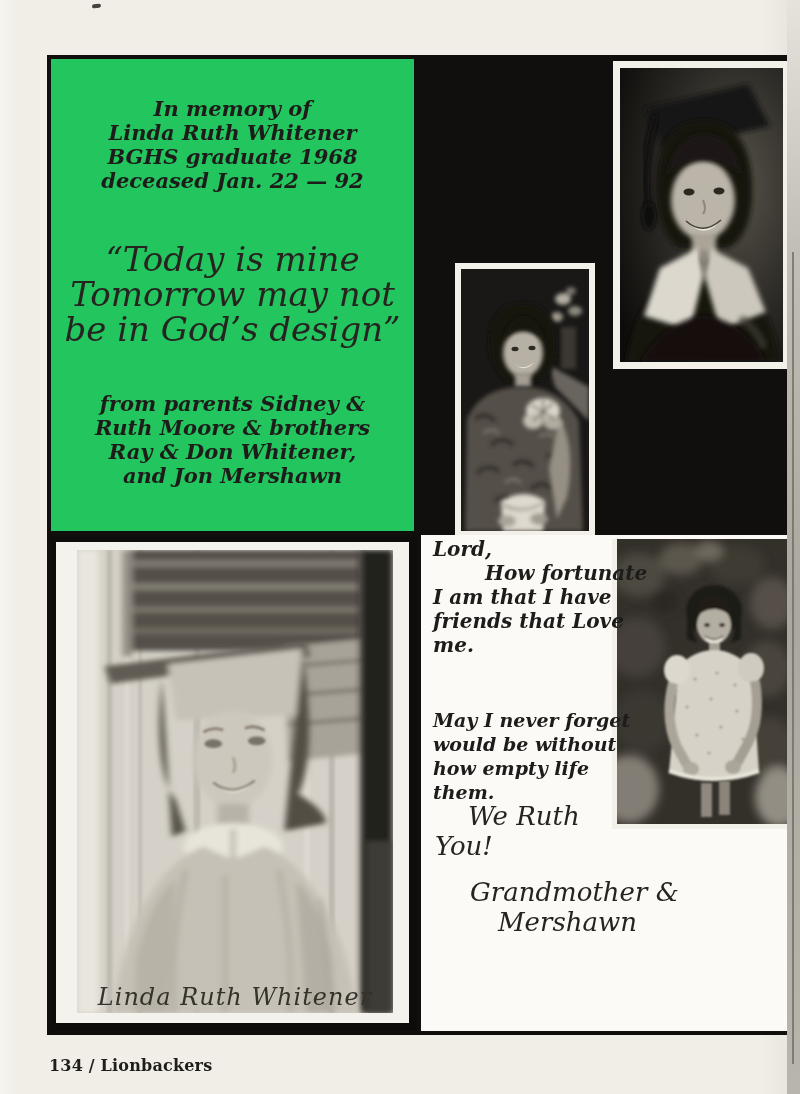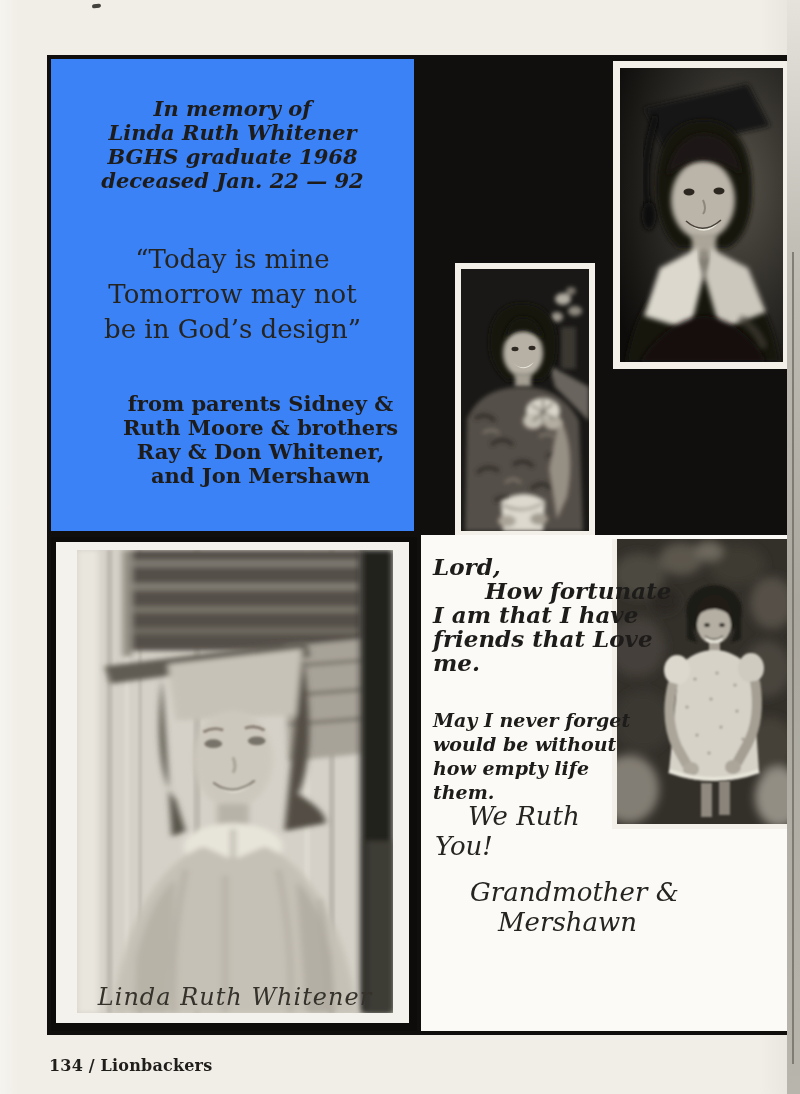--- a/index.html
+++ b/index.html
@@ -15,7 +15,7 @@
   .frame{position:absolute;left:47px;top:55px;width:743px;height:980px;background:#100f0d;}
 
   
-  .memorial-box{position:absolute;left:4px;top:4px;width:363px;height:472px;background:#3b82f6;}
+  .memorial-box{position:absolute;left:4px;top:4px;width:363px;height:472px;background:#22c55e;}
   .block{position:absolute;left:0;width:100%;text-align:center;}
   .dedication{top:38px;font-style:italic;font-weight:700;font-size:21px;line-height:24px;}
   .quote{top:183px;font-weight:400;font-size:26px;line-height:35px;color:#262420;}

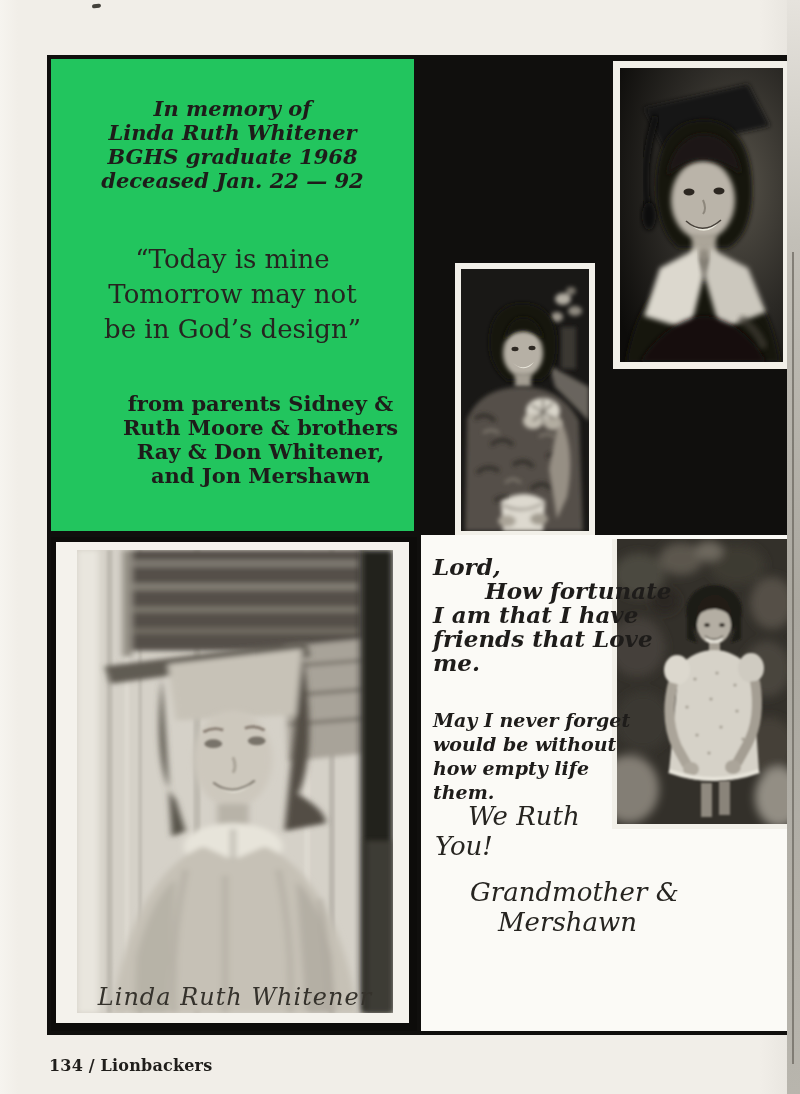--- a/index.html
+++ b/index.html
@@ -18,7 +18,7 @@
   .memorial-box{position:absolute;left:4px;top:4px;width:363px;height:472px;background:#22c55e;}
   .block{position:absolute;left:0;width:100%;text-align:center;}
   .dedication{top:38px;font-style:italic;font-weight:700;font-size:21px;line-height:24px;}
-  .quote{top:183px;font-weight:400;font-size:26px;line-height:35px;color:#262420;}
+  .quote{top:183px;font-style:italic;font-weight:400;font-size:34px;line-height:35px;color:#262420;}
   .from-block{top:333px;font-weight:700;font-size:21px;line-height:24px;padding-left:28px;}
 
   

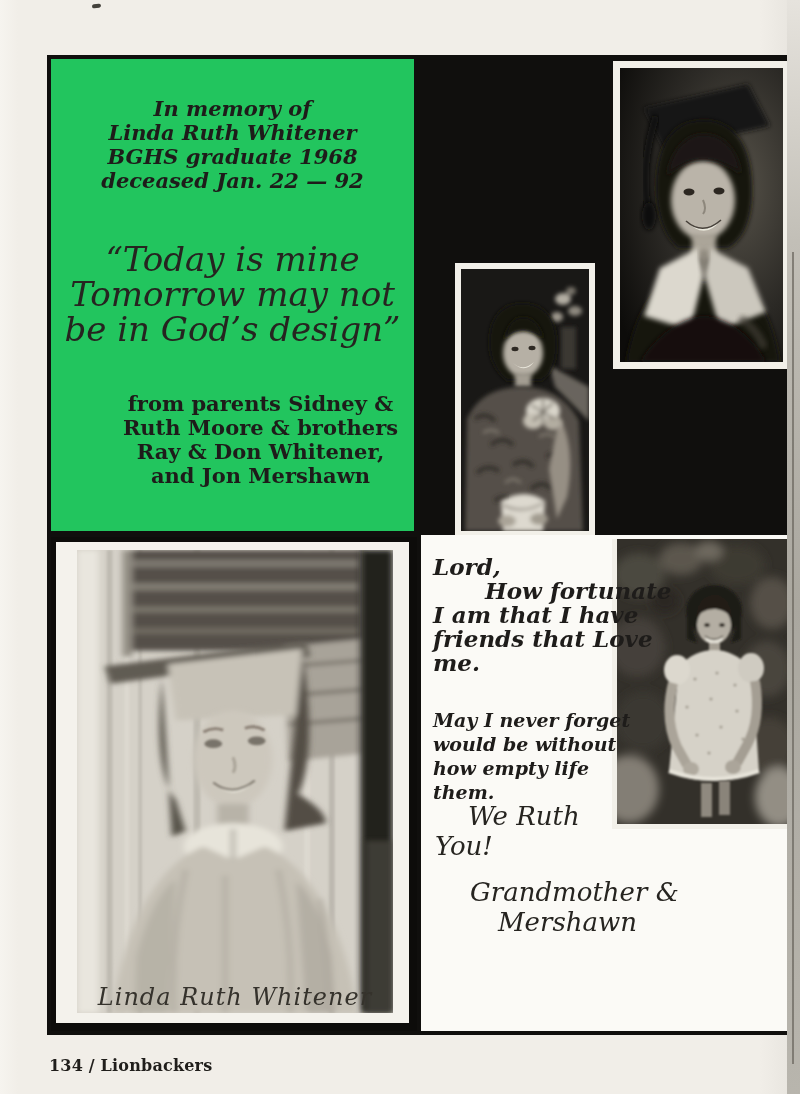--- a/index.html
+++ b/index.html
@@ -19,7 +19,7 @@
   .block{position:absolute;left:0;width:100%;text-align:center;}
   .dedication{top:38px;font-style:italic;font-weight:700;font-size:21px;line-height:24px;}
   .quote{top:183px;font-style:italic;font-weight:400;font-size:34px;line-height:35px;color:#262420;}
-  .from-block{top:333px;font-weight:700;font-size:21px;line-height:24px;padding-left:28px;}
+  .from-block{top:333px;font-style:italic;font-weight:700;font-size:21px;line-height:24px;}
 
   
   .photo-print{position:absolute;background:#f2f0e9;box-sizing:border-box;}

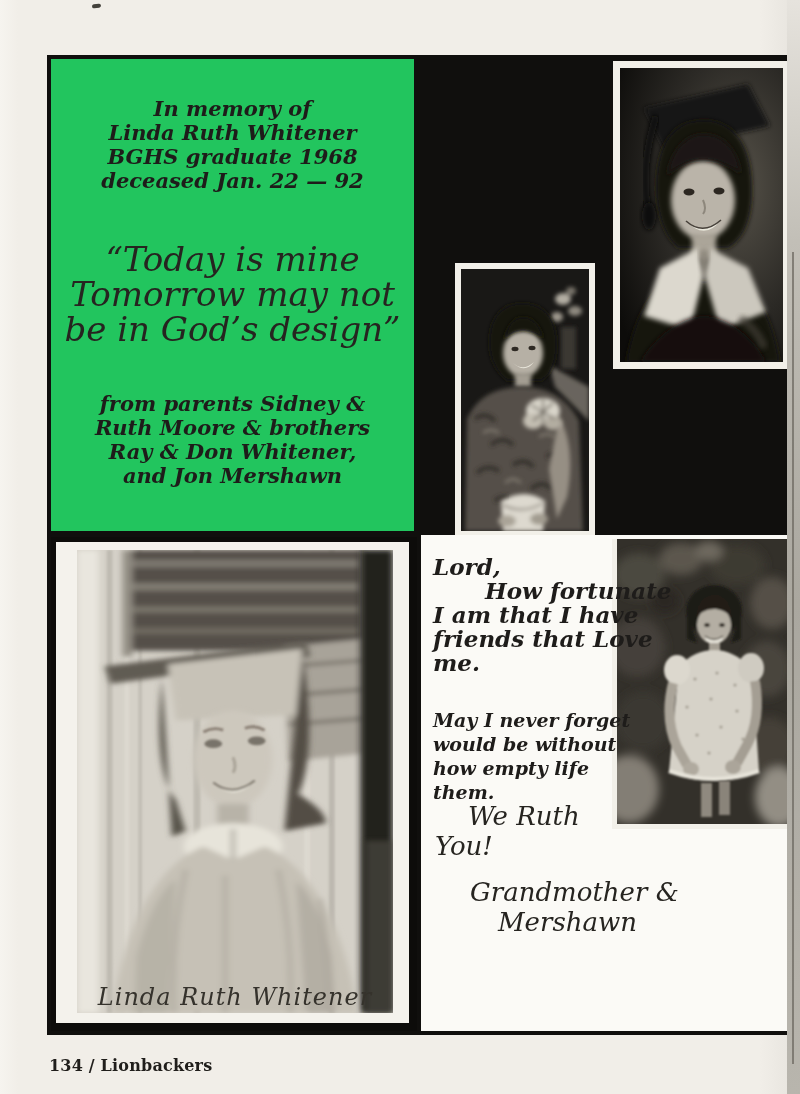--- a/index.html
+++ b/index.html
@@ -41,7 +41,7 @@
     border-left:5px solid #f2f0e9;border-bottom:5px solid #f2f0e9;background:#2f2c27;}
   .girl-photo svg{display:block;width:100%;height:100%;}
   .note{position:absolute;font-style:italic;}
-  .note-para1{left:12px;top:20px;font-weight:700;font-size:23px;line-height:24px;}
+  .note-para1{left:12px;top:2px;font-weight:700;font-size:20px;line-height:24px;}
   .note-para2{left:12px;top:173px;font-weight:700;font-size:19px;line-height:24px;}
   .note-close{left:14px;top:266px;font-weight:400;font-size:26px;line-height:30px;color:#262420;}
   .note-sig{left:14px;top:322px;font-weight:400;font-size:26px;line-height:30px;color:#262420;}

